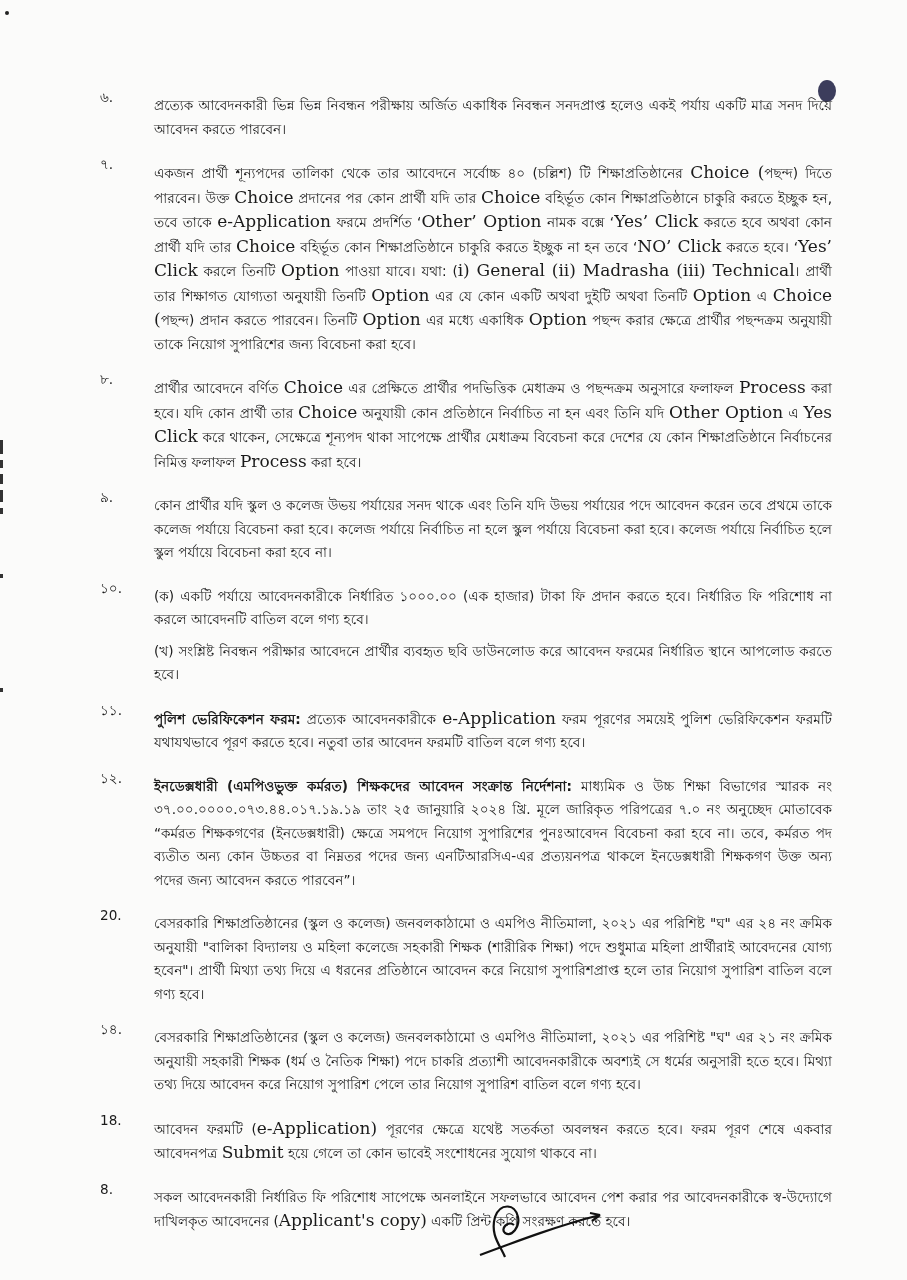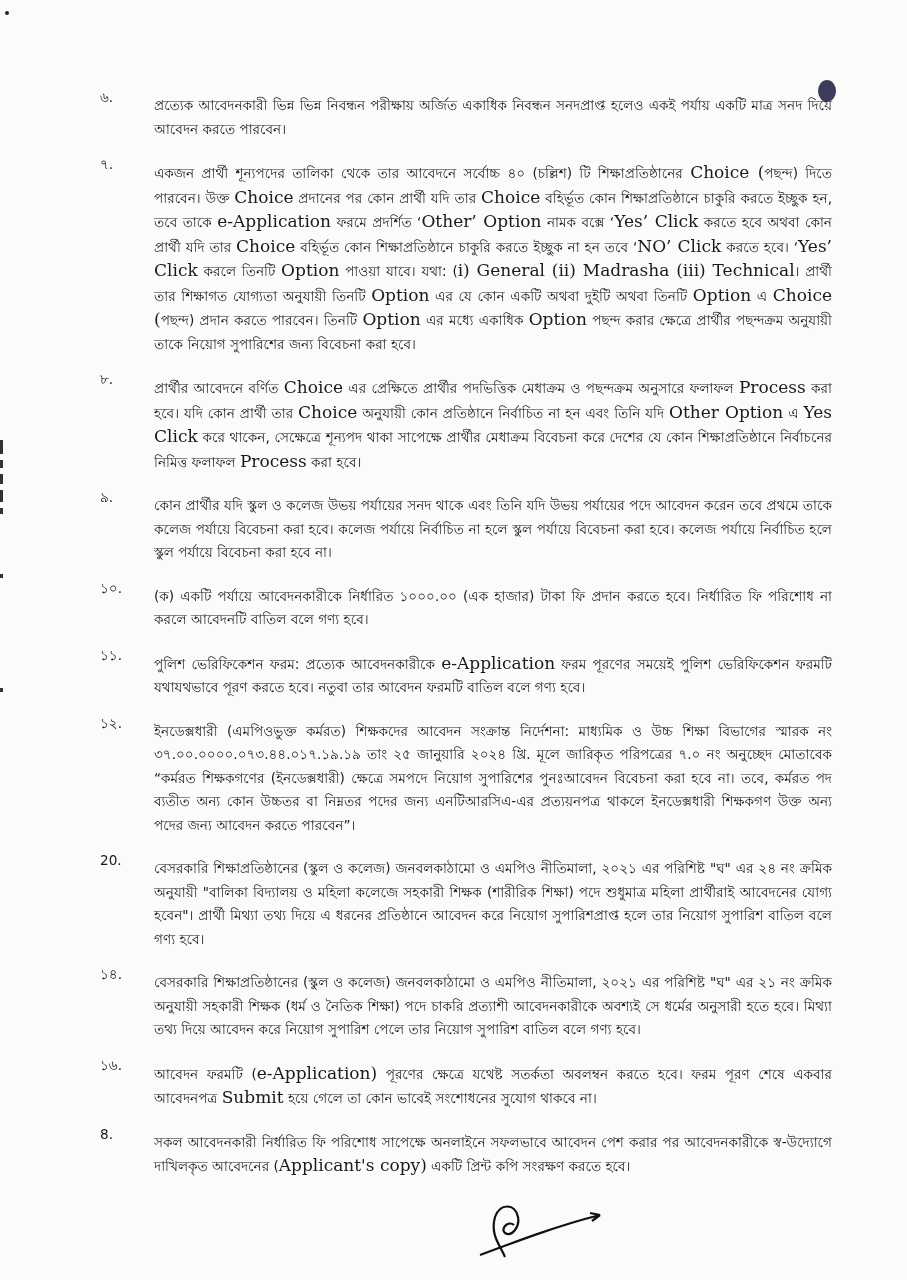--- a/index.html
+++ b/index.html
@@ -70,6 +70,7 @@
         <div class="num">১০.</div>
         <div class="body">
           <p><span>(ক) একটি পর্যায়ে আবেদনকারীকে নির্ধারিত ১০০০.০০ (এক হাজার) টাকা ফি প্রদান করতে হবে। নির্ধারিত ফি পরিশোধ না করলে আবেদনটি বাতিল বলে গণ্য হবে।</span></p>
+          <p><span>(খ) সংশ্লিষ্ট নিবন্ধন পরীক্ষার আবেদনে প্রার্থীর ব্যবহৃত ছবি ডাউনলোড করে আবেদন ফরমের নির্ধারিত স্থানে আপলোড করতে হবে।</span></p>
         </div>
       </div>
       <div class="item">

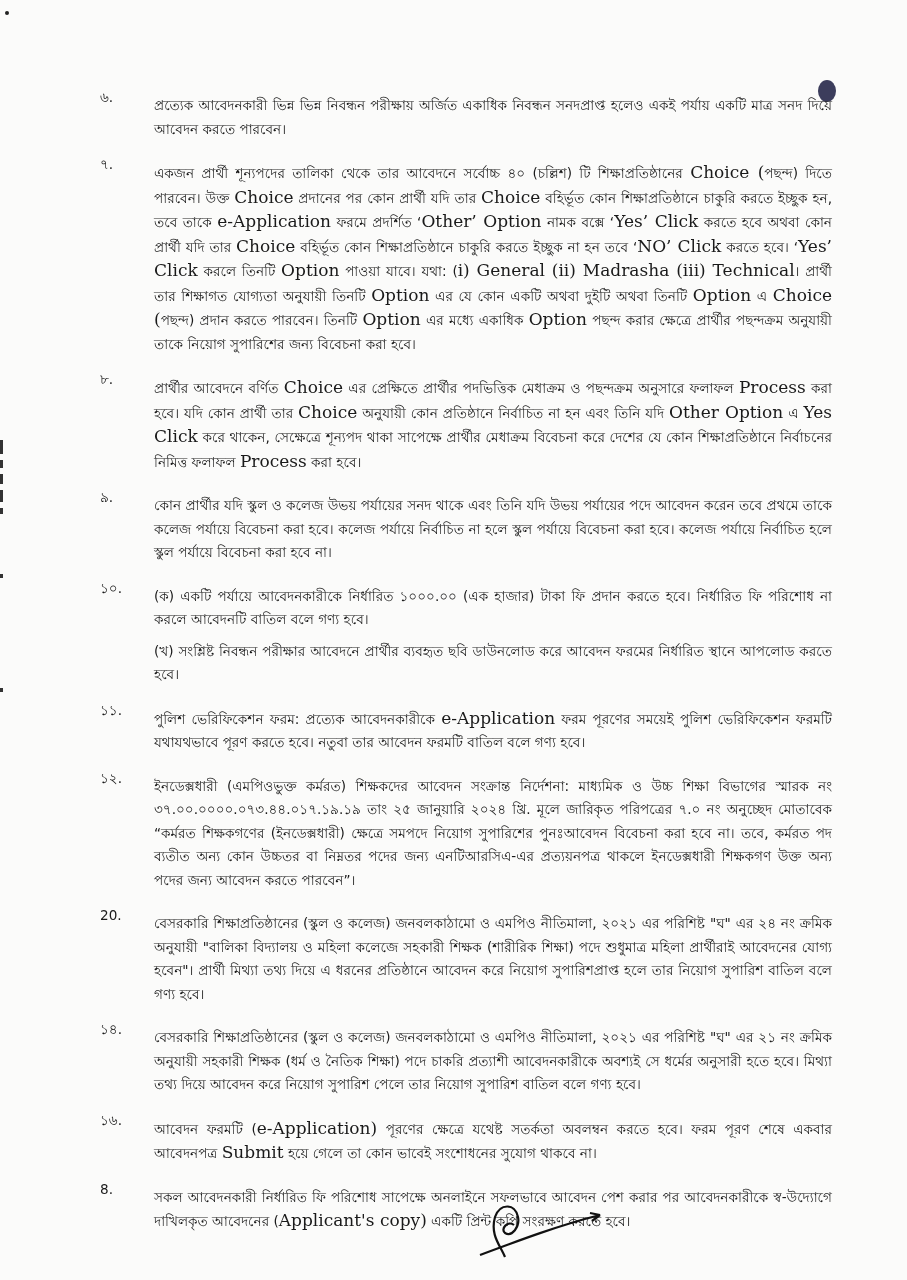--- a/index.html
+++ b/index.html
@@ -22,7 +22,7 @@
   .body p { margin: 8px; }
   .body p + p { margin-top: 6px; }
   .en { font-family: "DejaVu Serif", "Liberation Serif", serif; font-size: 17px; }
-  b { font-weight: normal; }
+  b { font-weight: bold; }
   .signature { position: absolute; left: 460px; top: 1195px; width: 150px; height: 75px; }
 </style>
 </head>

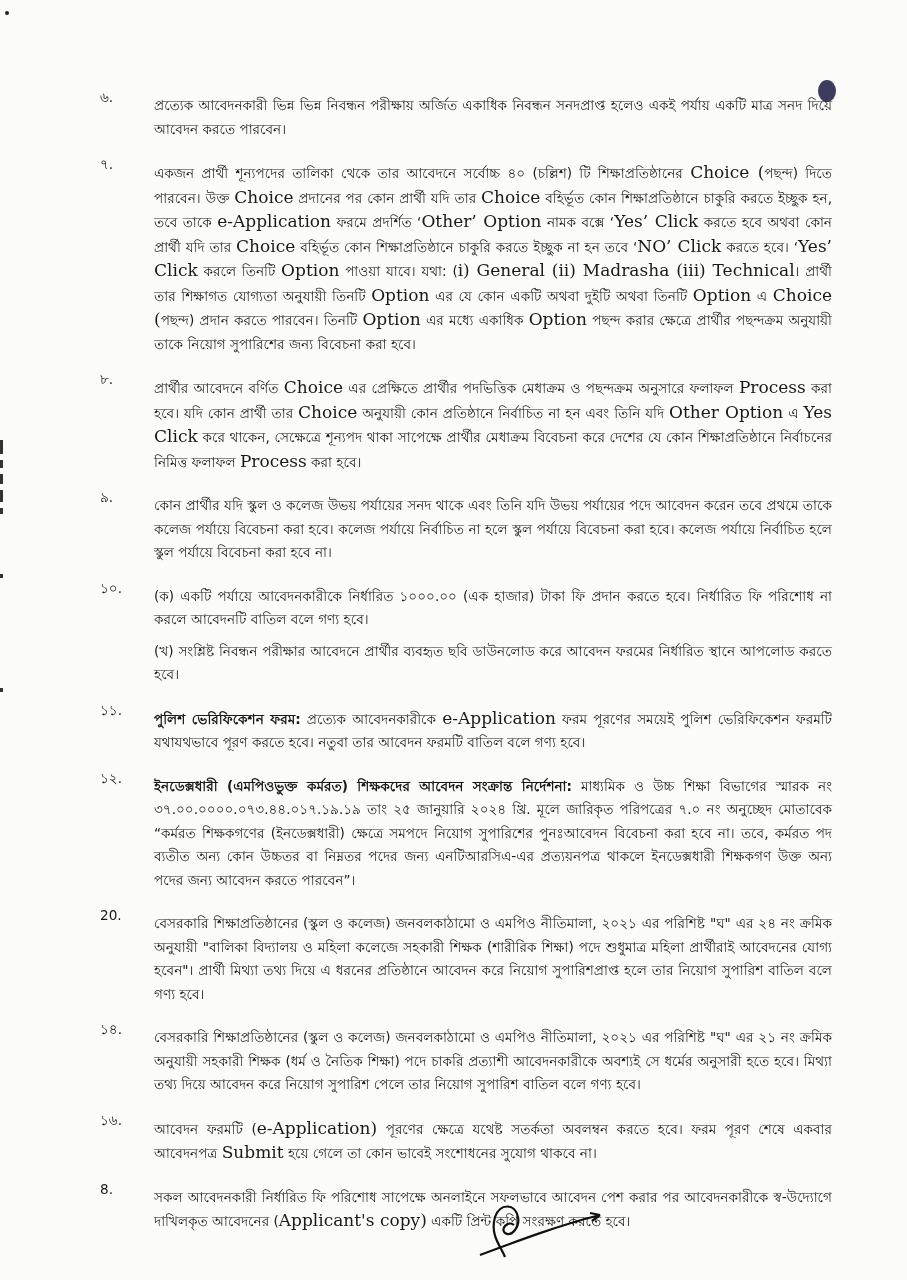--- a/index.html
+++ b/index.html
@@ -98,7 +98,7 @@
         </div>
       </div>
       <div class="item">
-        <div class="num">১৬.</div>
+        <div class="num">18.</div>
         <div class="body">
           <p><span>আবেদন ফরমটি (<span class="en">e-Application)</span> পূরণের ক্ষেত্রে যথেষ্ট সতর্কতা অবলম্বন করতে হবে। ফরম পূরণ শেষে একবার আবেদনপত্র <span class="en">Submit</span> হয়ে গেলে তা কোন ভাবেই সংশোধনের সুযোগ থাকবে না।</span></p>
         </div>

